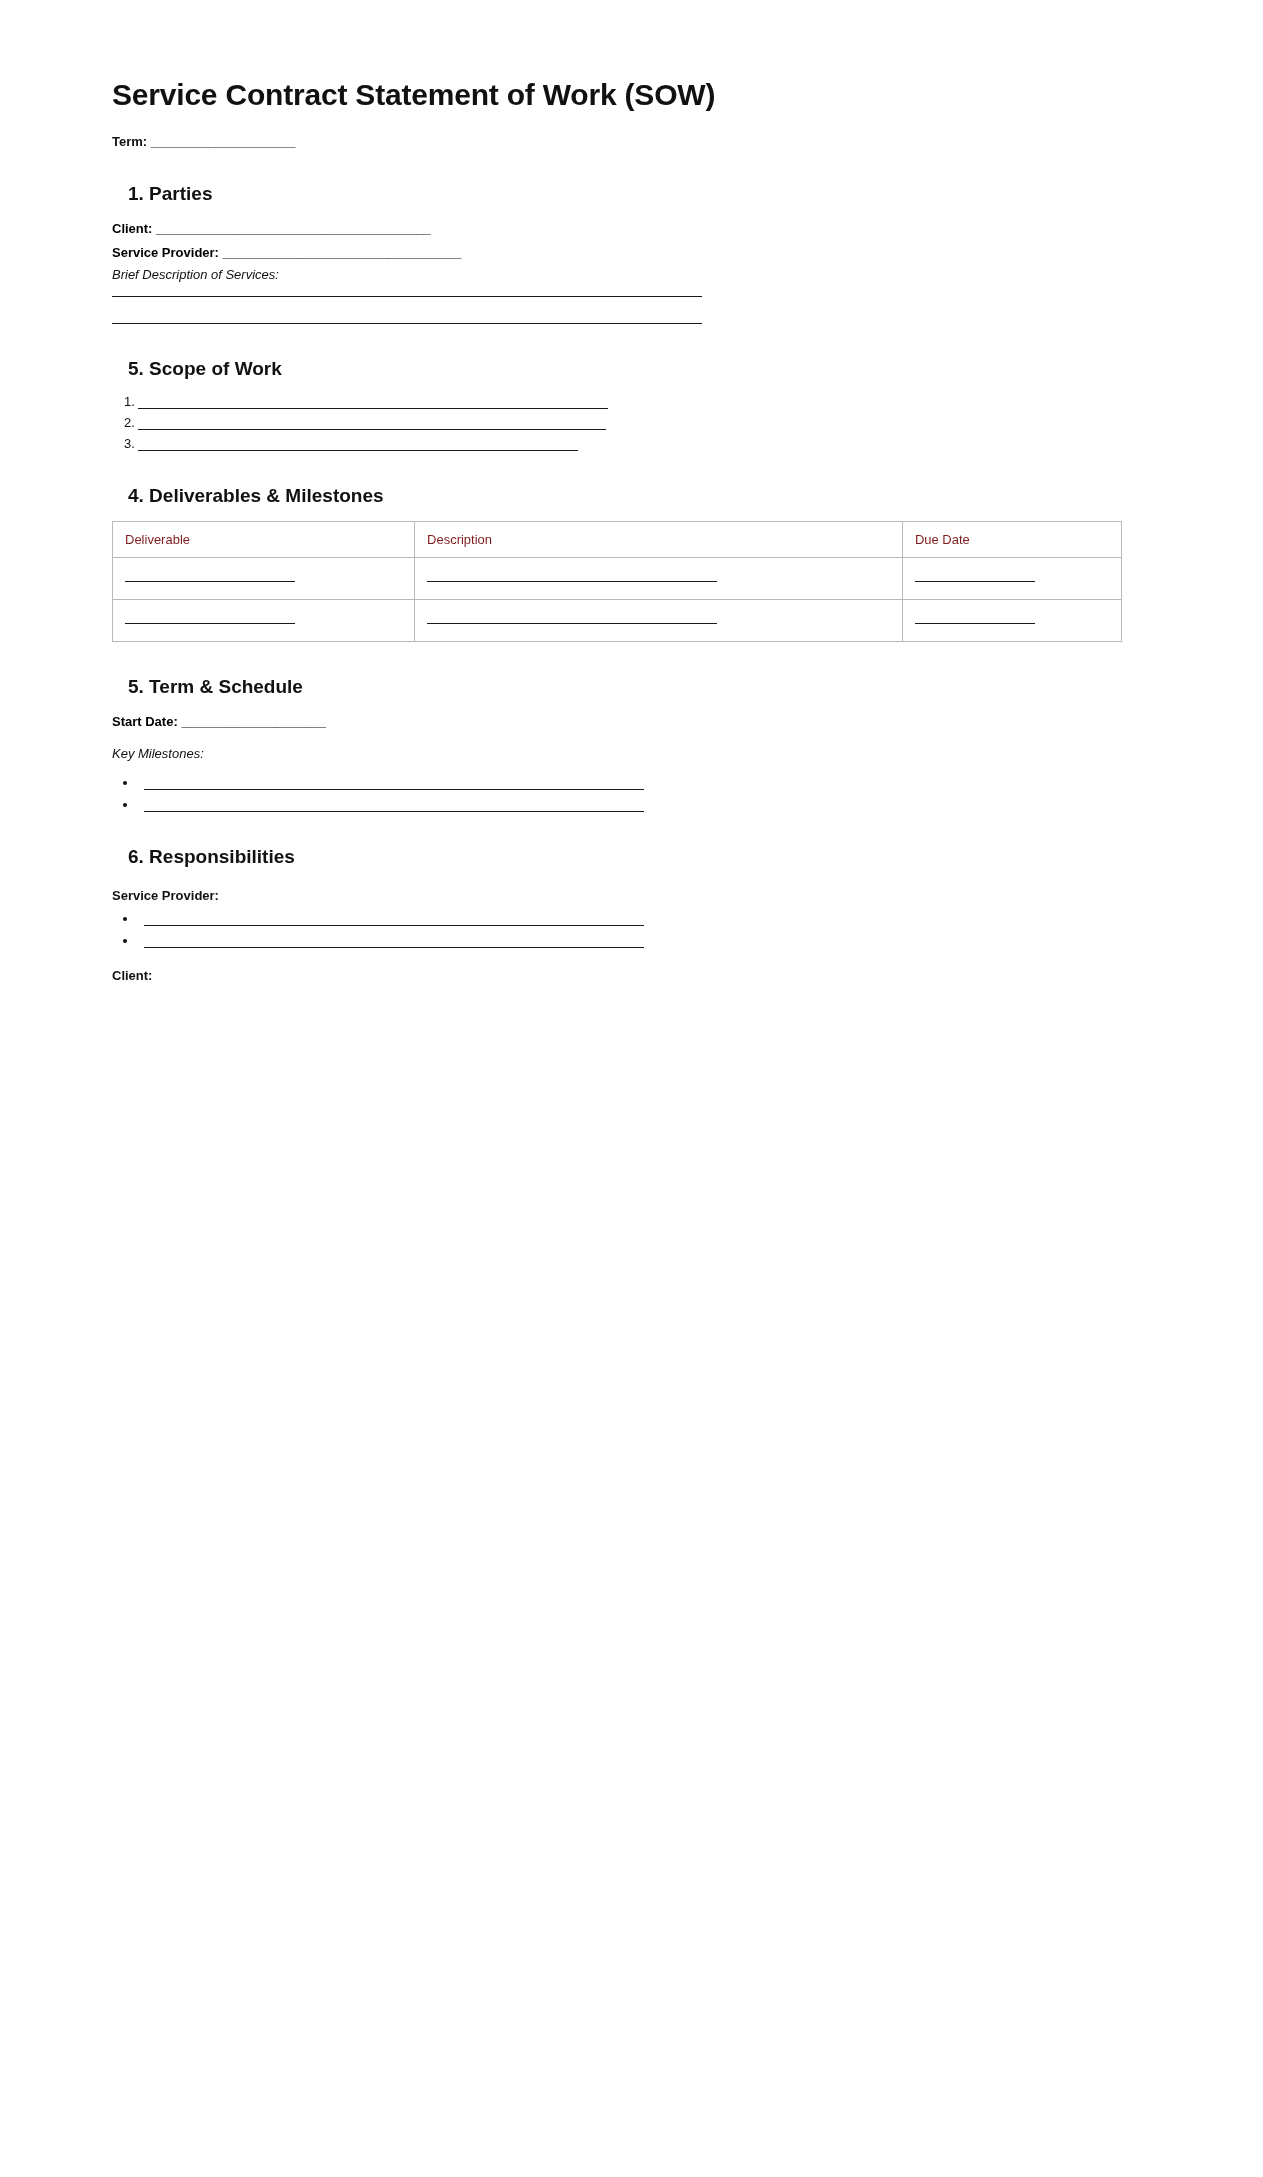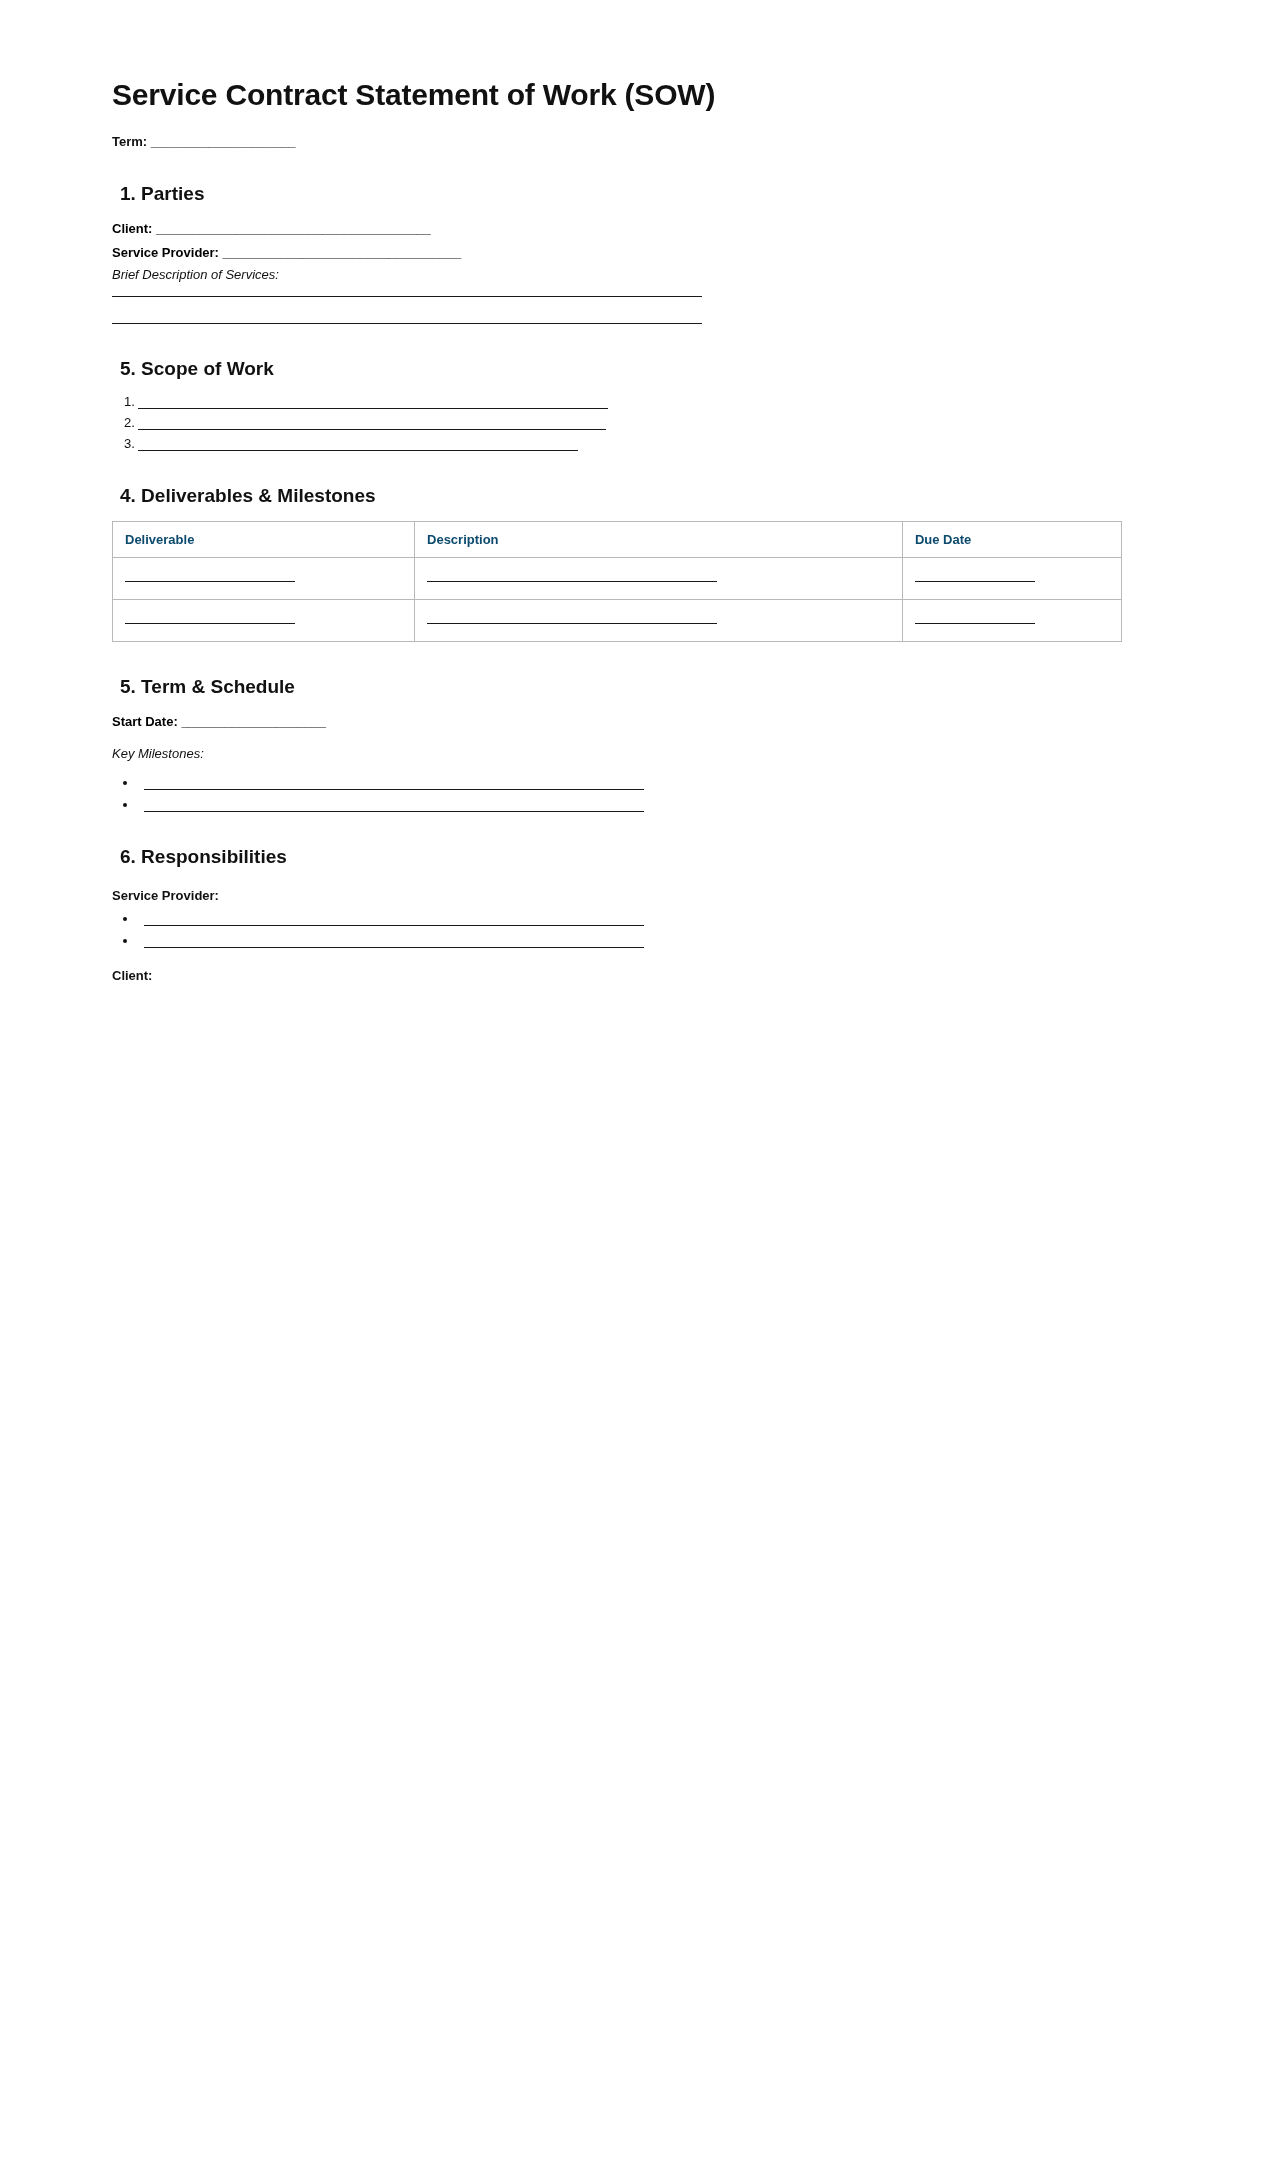--- a/index.html
+++ b/index.html
@@ -49,7 +49,7 @@
   h2.sec {
     font-size: 19px;
     font-weight: bold;
-    margin: 34px 0 14px 8px;
+    margin: 34px 0 14px 16px;
     color: #111111;
   }
   .kv {

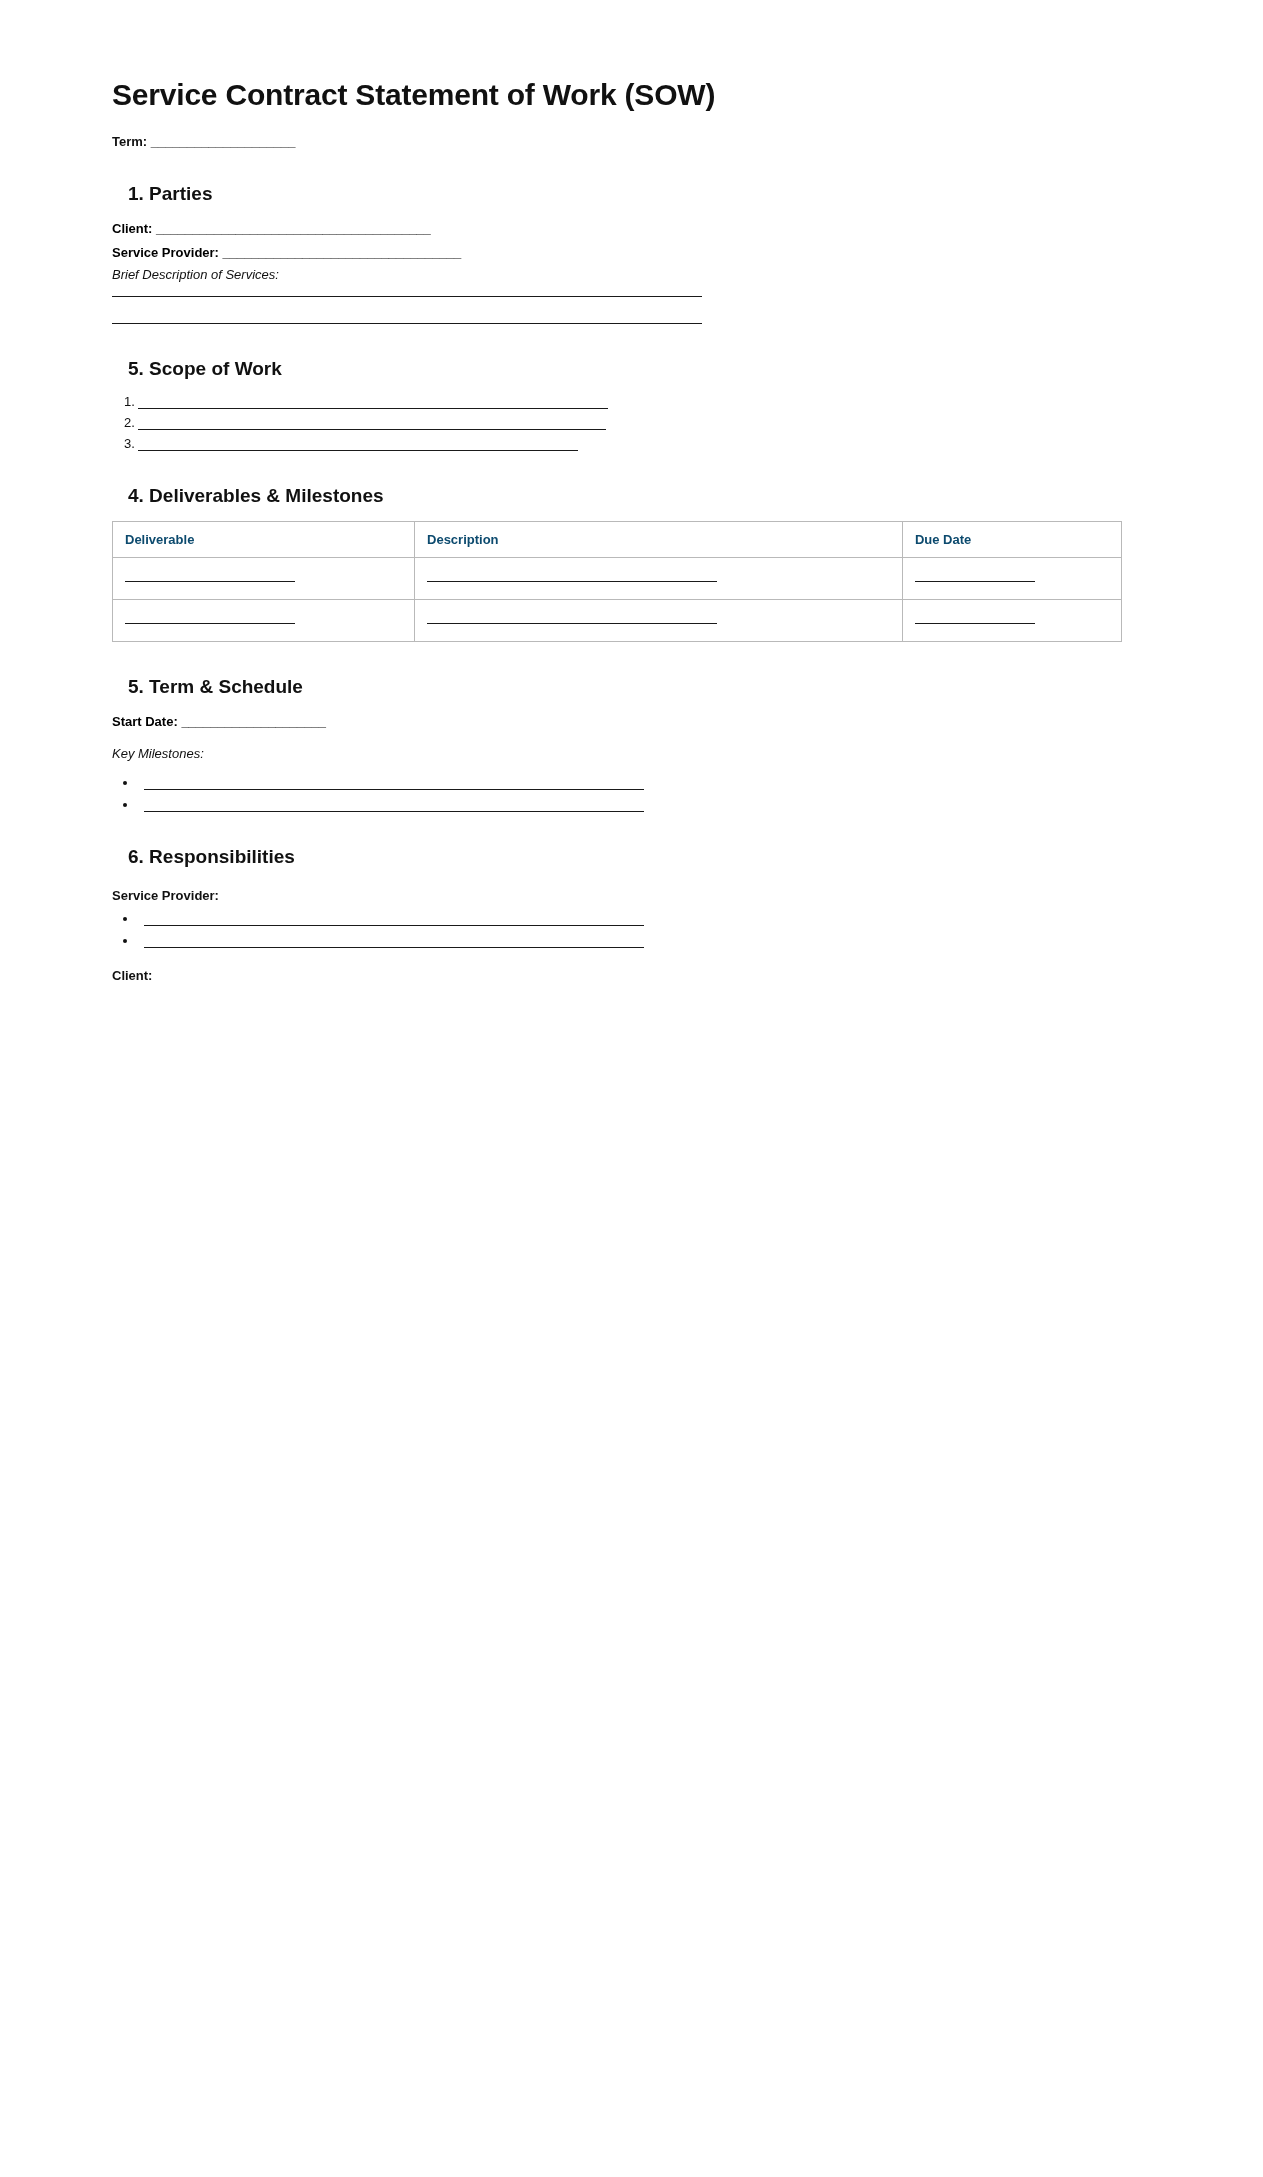--- a/index.html
+++ b/index.html
@@ -115,9 +115,9 @@
     vertical-align: top;
   }
   table.tbl th {
-    font-weight: bold;
+    font-weight: normal;
     padding: 10px 12px;
-    color: #0c4a6e;
+    color: #7f1d1d;
   }
   table.tbl td {
     padding: 12px 12px 14px 12px;

